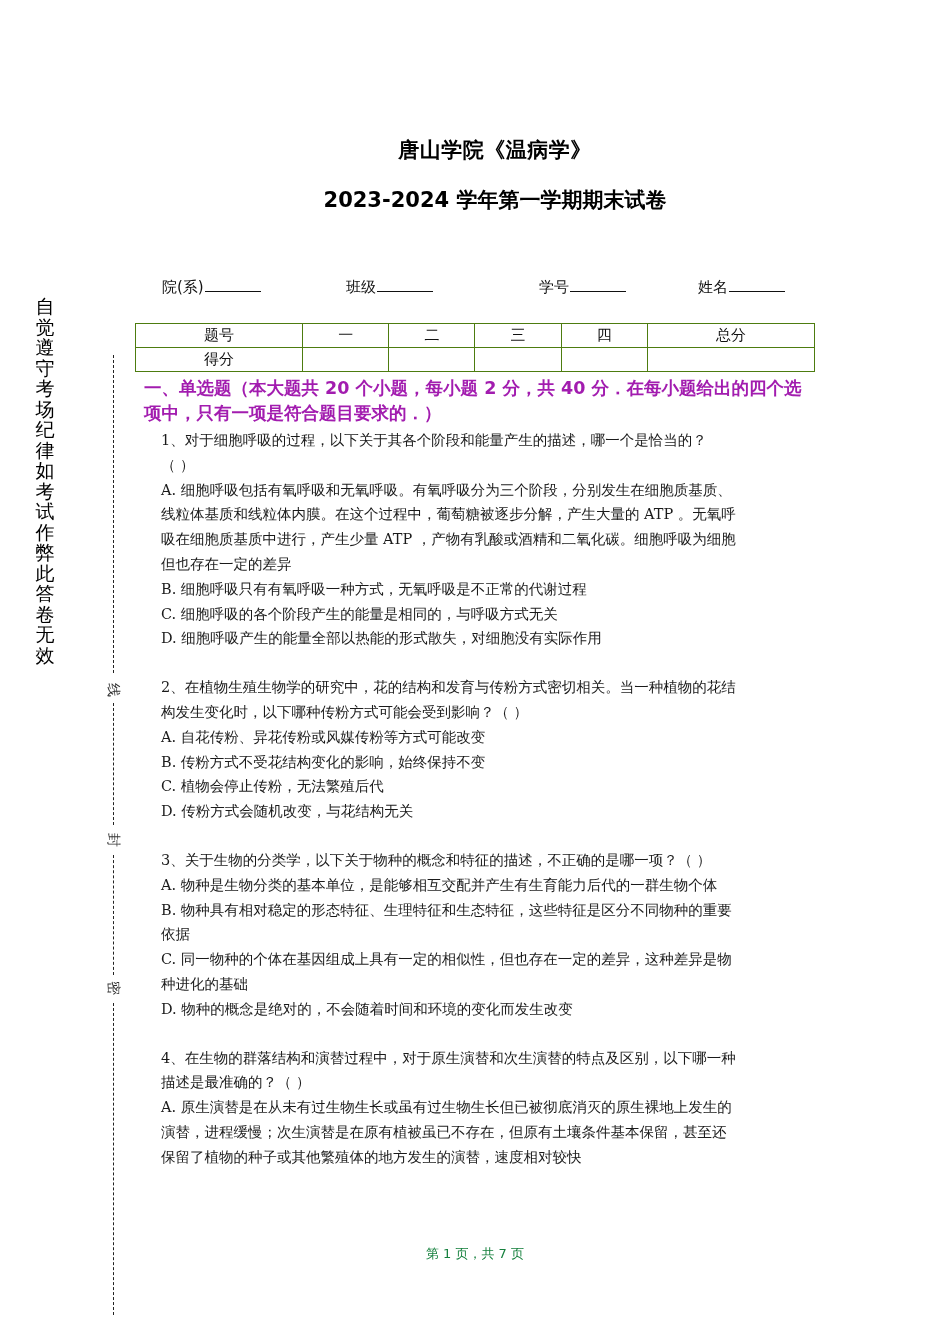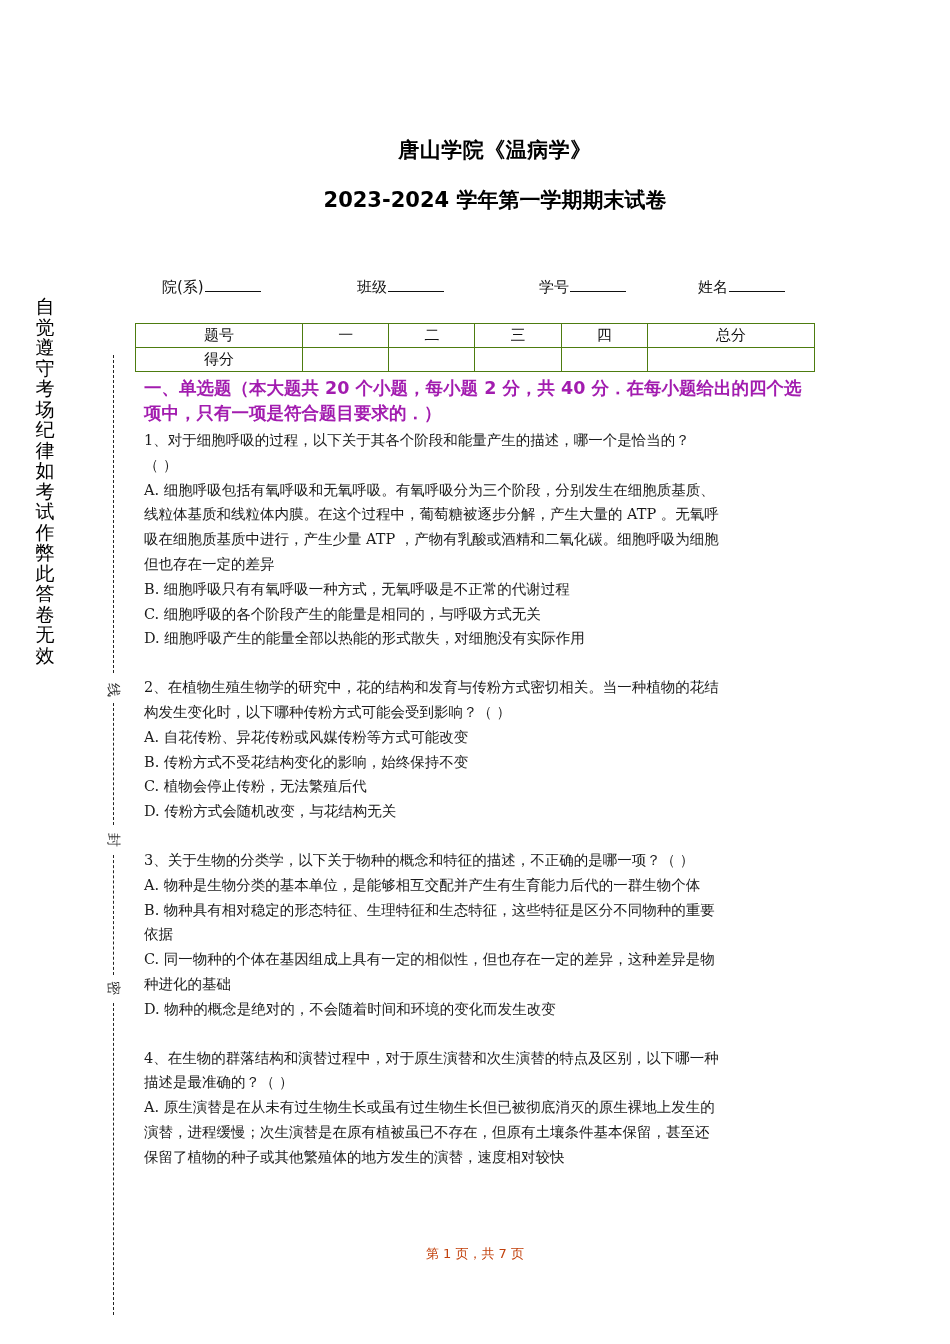--- a/index.html
+++ b/index.html
@@ -139,7 +139,7 @@
   <div class="info-field" style="left:162px;">
     <span>院(系)</span><span class="blank"></span>
   </div>
-  <div class="info-field" style="left:346px;margin-left:11px;">
+  <div class="info-field" style="left:346px;">
     <span>班级</span><span class="blank"></span>
   </div>
   <div class="info-field" style="left:539px;">

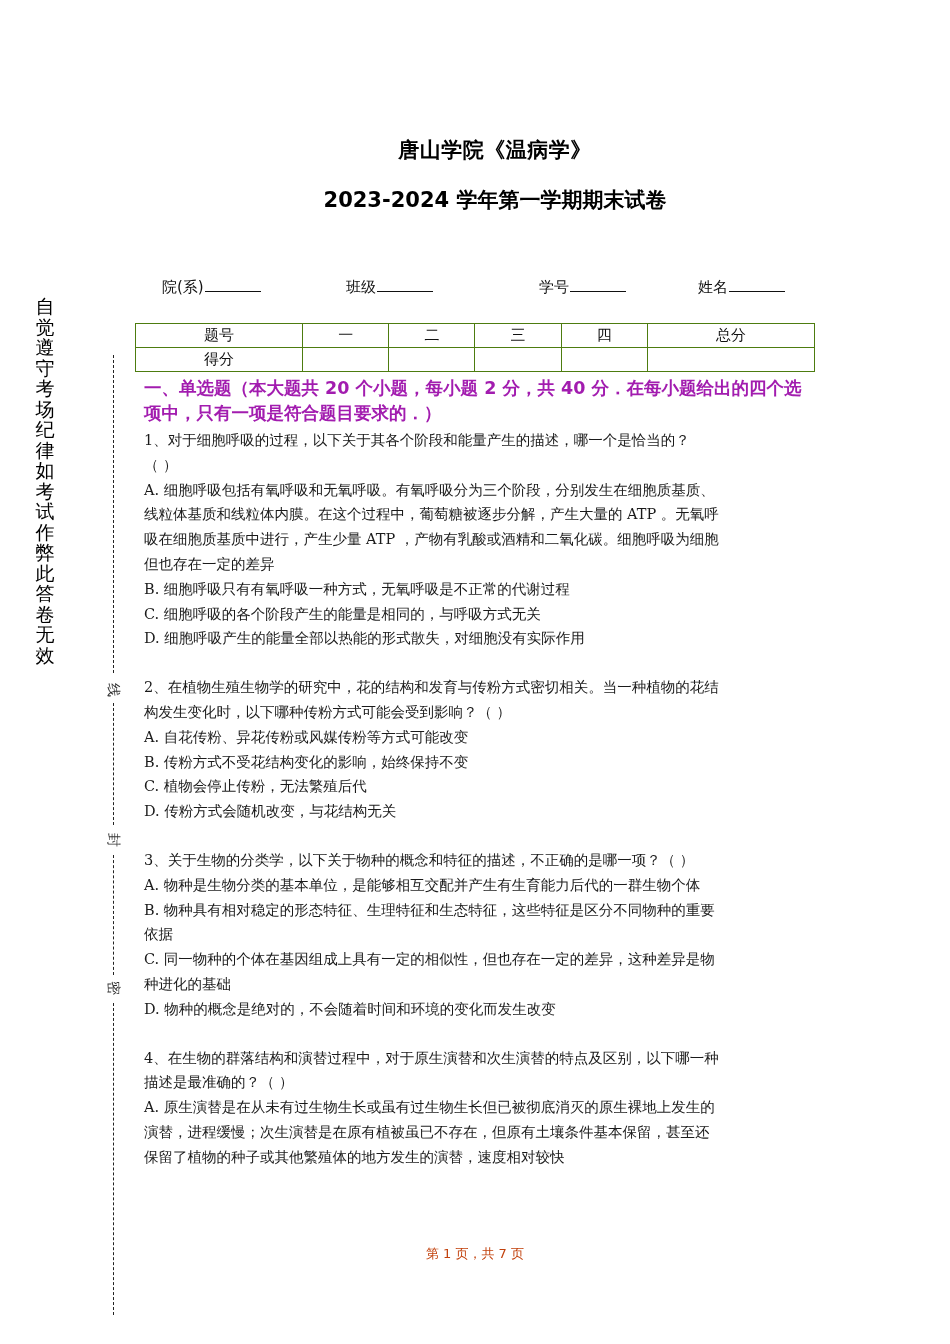--- a/index.html
+++ b/index.html
@@ -115,7 +115,7 @@
       line-height: 24.8px;
       color: #1a1a1a;
     }
-    .question { margin-bottom: 0; }
+    .question { margin-bottom: 0; margin-left: 17px; }
     .question + .question { margin-top: 24px; }
 
     .footer {

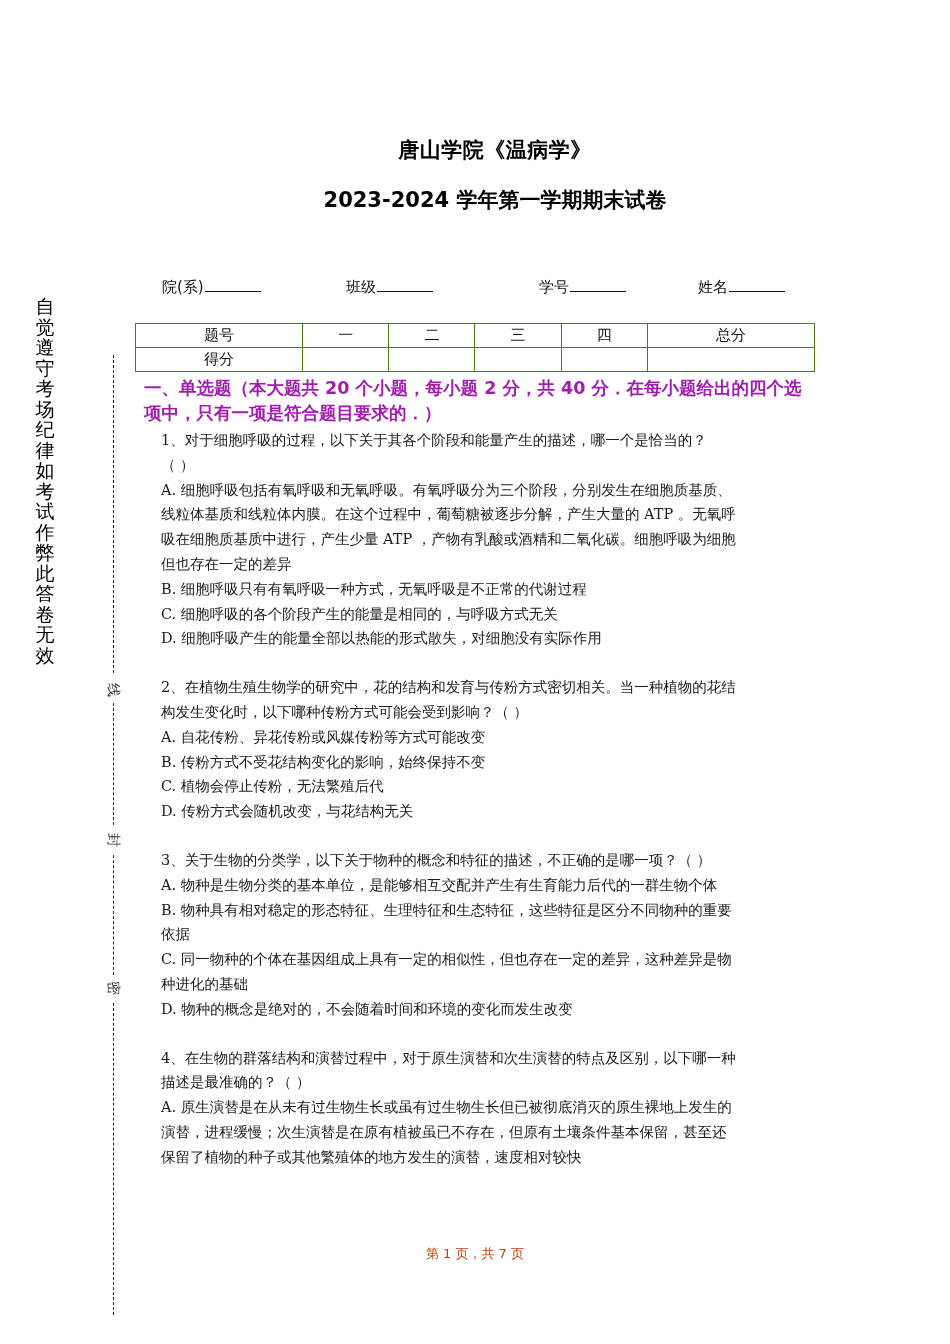--- a/index.html
+++ b/index.html
@@ -126,7 +126,7 @@
       text-align: center;
       font-family: "DejaVu Sans", "Liberation Sans", sans-serif;
       font-size: 13px;
-      color: #c2410c;
+      color: #15803d;
     }
   </style>
 </head>

